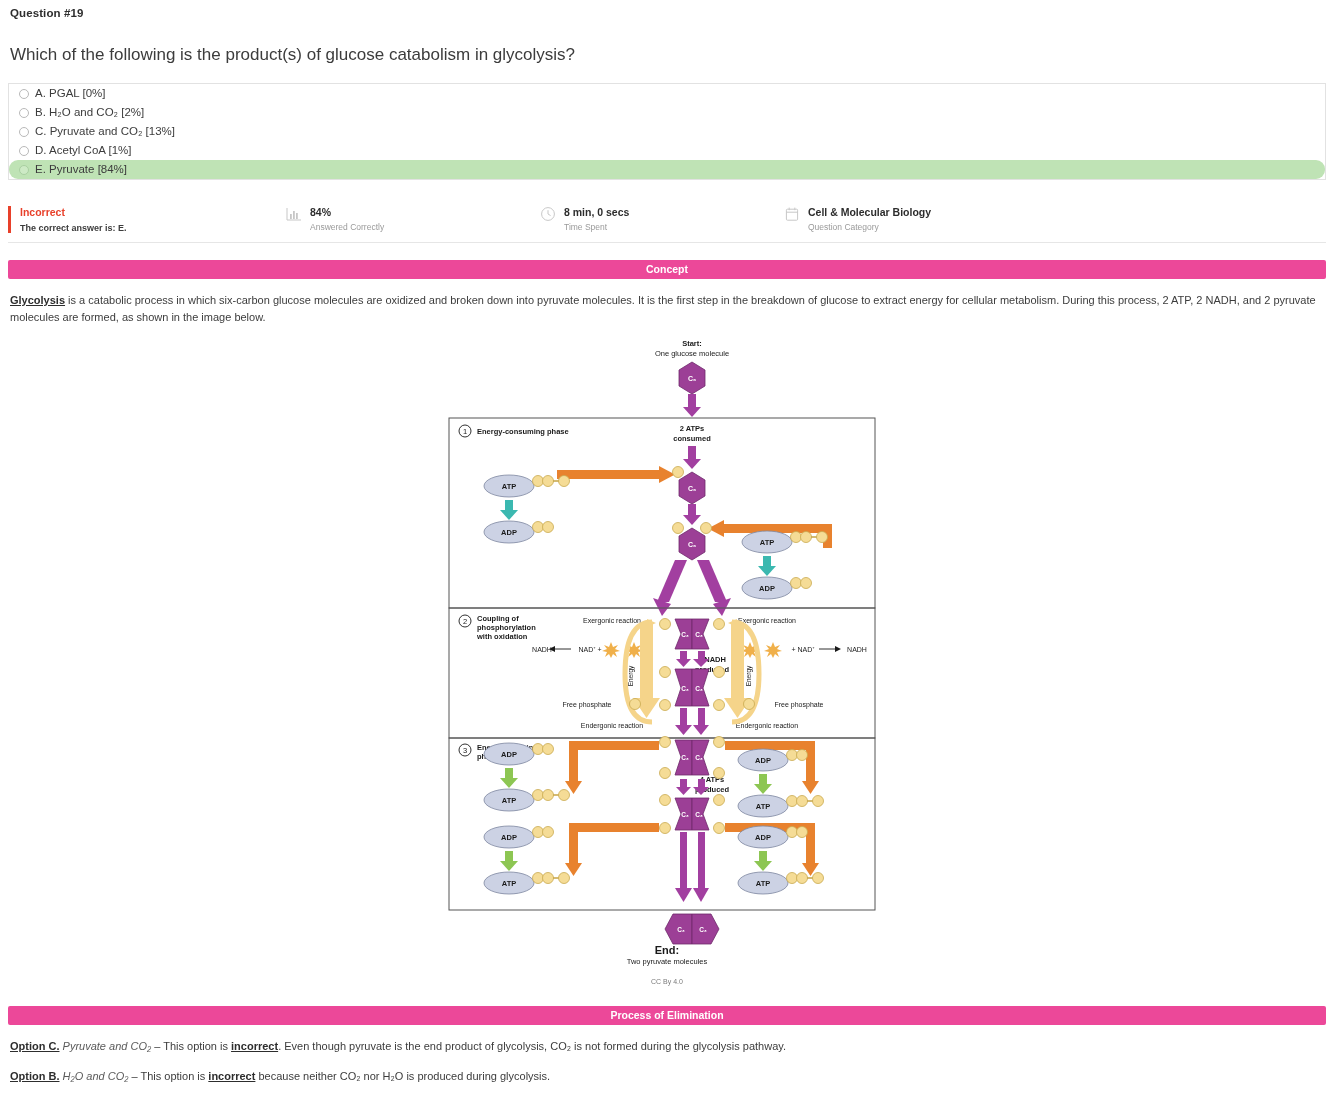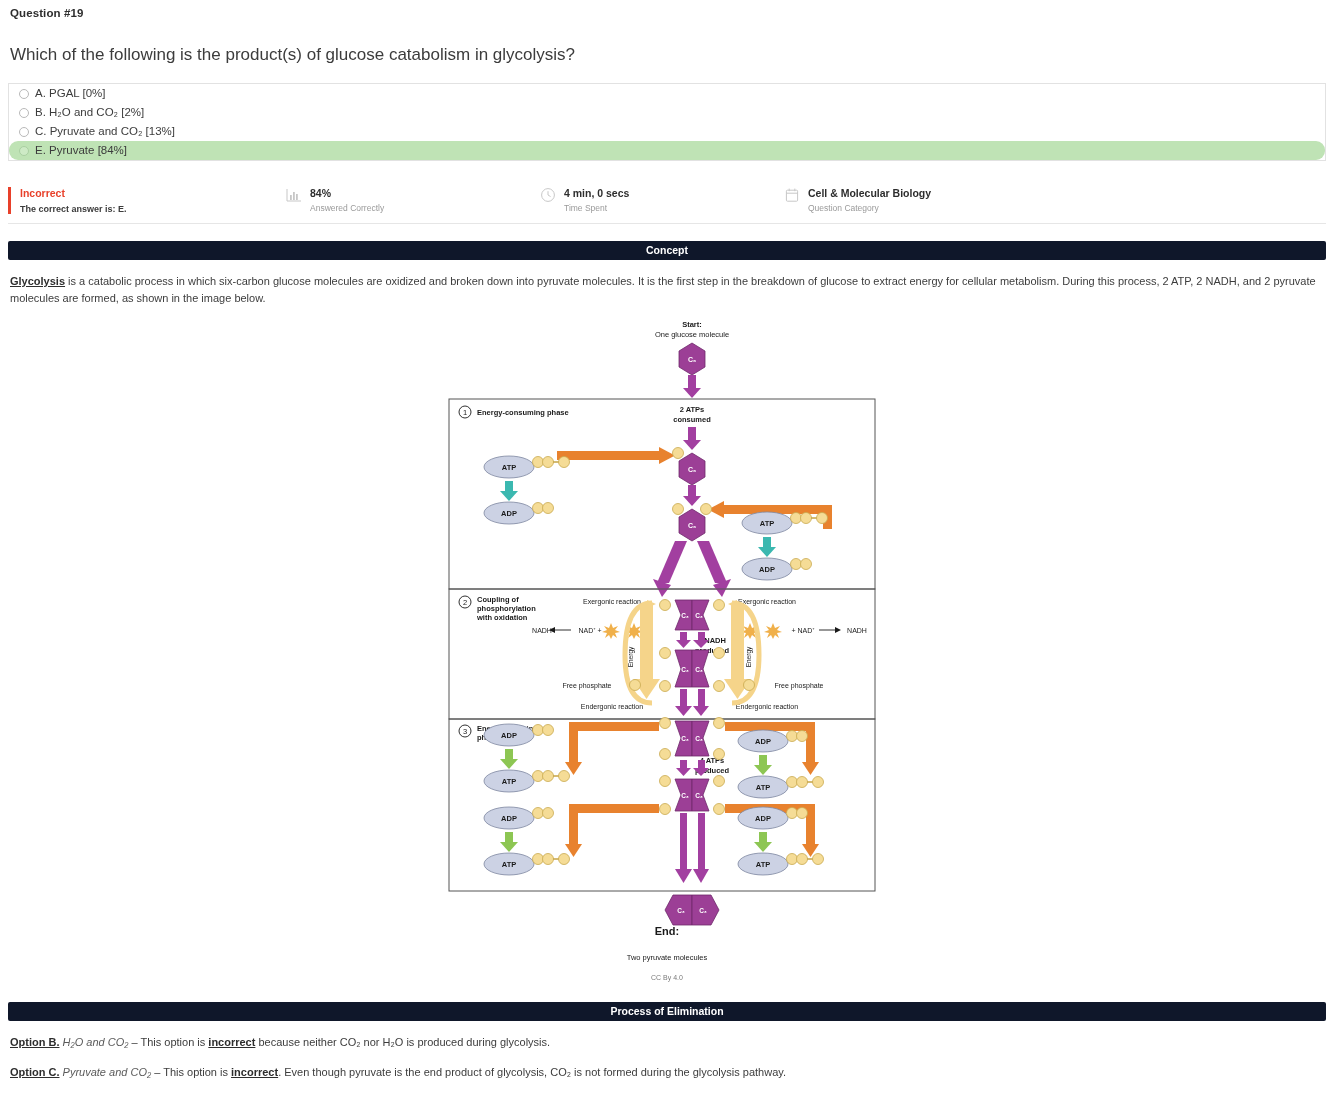--- a/index.html
+++ b/index.html
@@ -117,6 +117,10 @@
     <div class="choice">
       <span class="radio"></span>
       <span class="ch-label">C. Pyruvate and CO₂ [13%]</span>
+    </div>
+    <div class="choice">
+      <span class="radio"></span>
+      <span class="ch-label">D. Acetyl CoA [1%]</span>
     </div>
     <div class="choice correct">
       <span class="radio"></span>

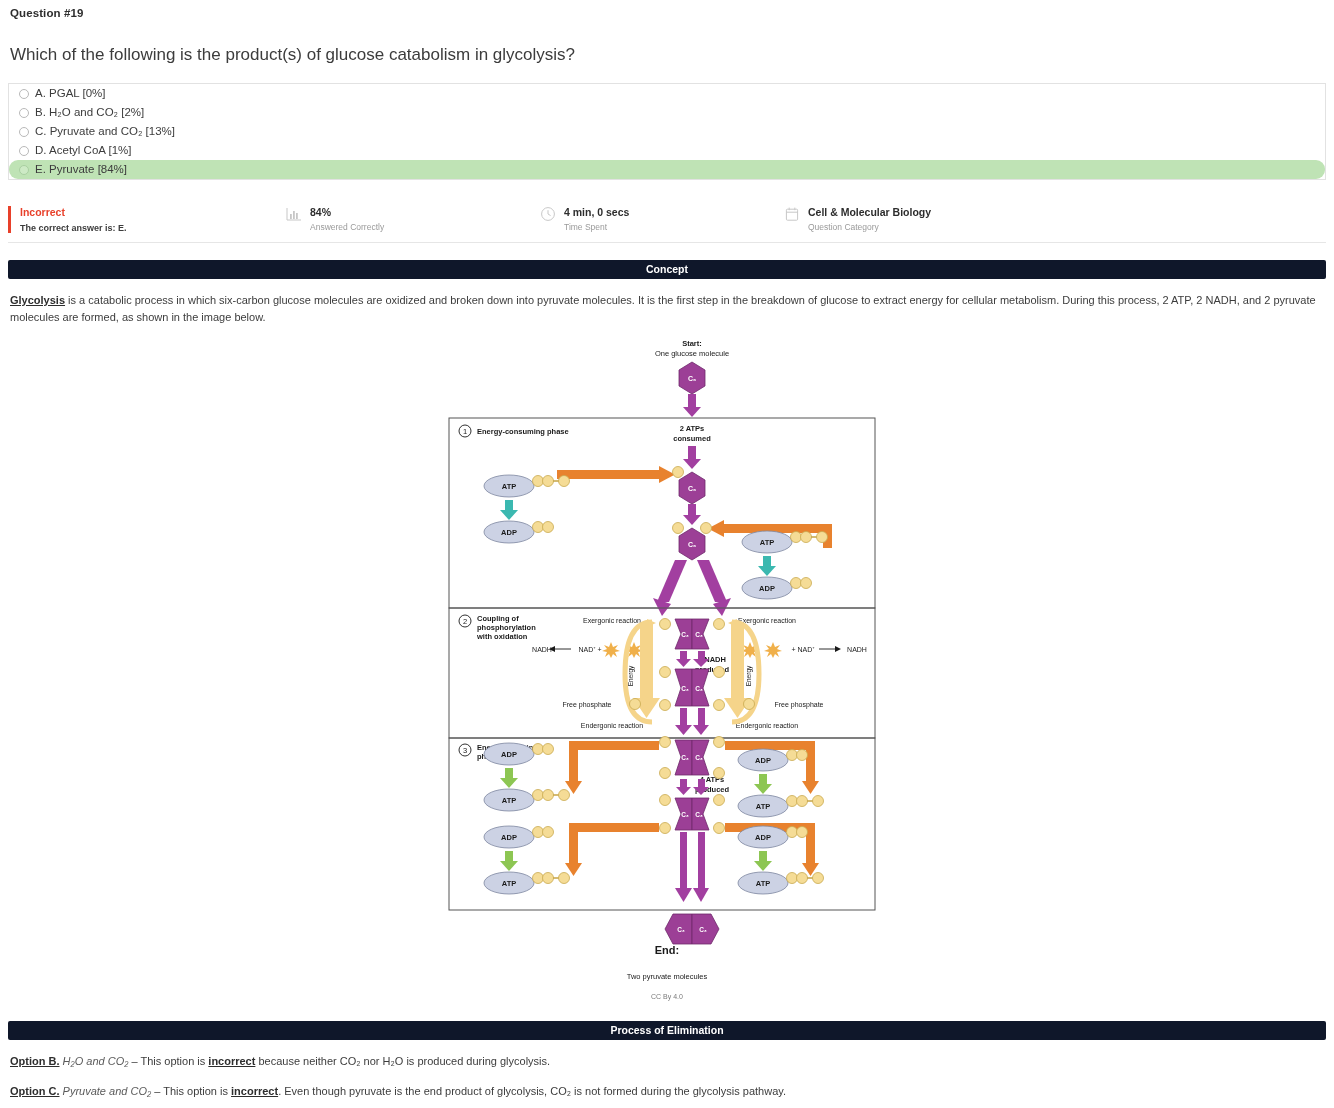--- a/index.html
+++ b/index.html
@@ -156,7 +156,7 @@
         <path d="M8 4.2 V8 L10.6 9.6" fill="none" stroke="#9a9a9a" stroke-width="1"></path>
       </svg>
       <div class="stat-txt">
-        <div class="big">4 min, 0 secs</div>
+        <div class="big">8 min, 0 secs</div>
         <div class="small">Time Spent</div>
       </div>
     </div>

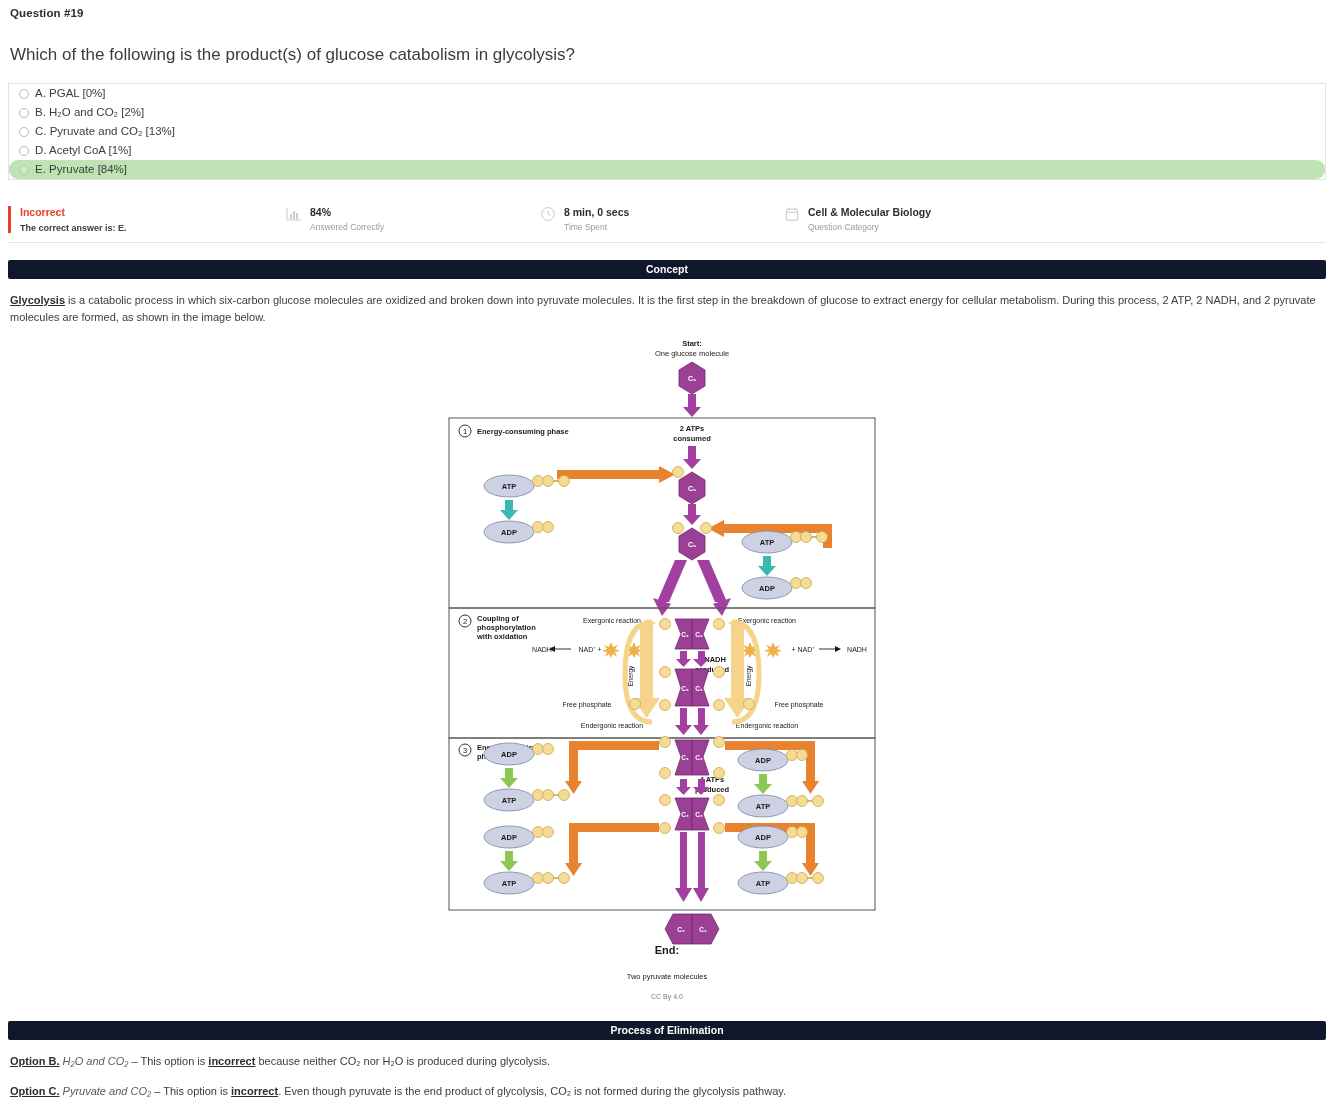--- a/index.html
+++ b/index.html
@@ -71,7 +71,7 @@
   
   .banner {
     margin: 17px 2px 0 2px;
-    background: #0f172a;
+    background: #ec4899;
     color: #ffffff;
     text-align: center;
     font-size: 10.5px; font-weight: bold;

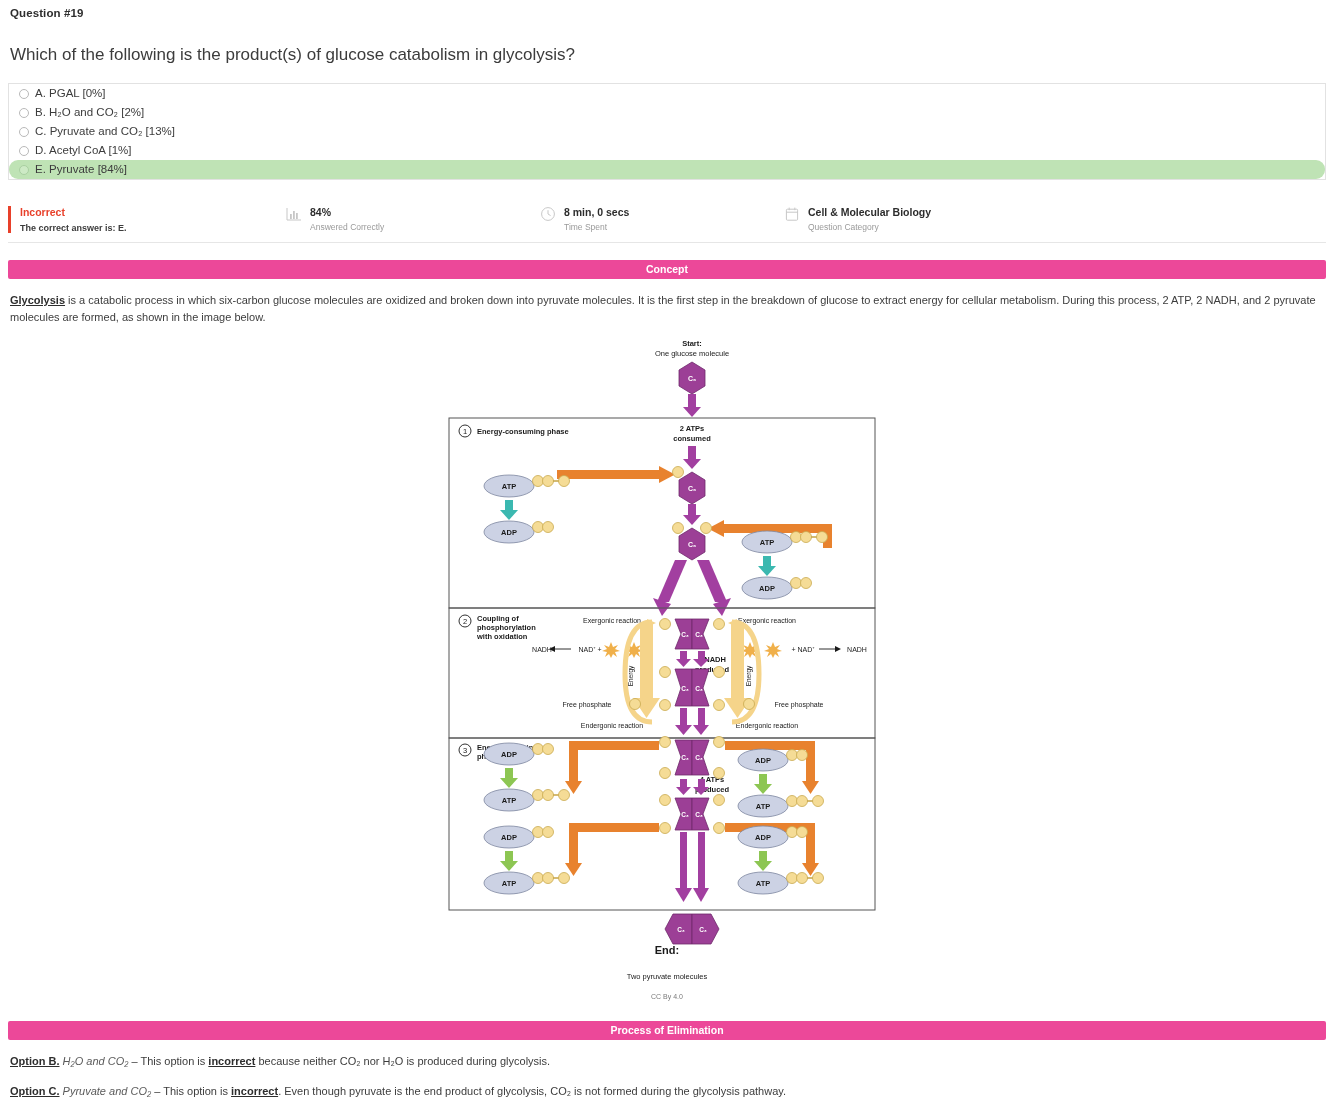--- a/index.html
+++ b/index.html
@@ -550,7 +550,7 @@
 
       <div style="text-align:center;margin-top:-12px;">
         <div style="font-size:11px;font-weight:bold;color:#1a1a1a;">End:</div>
-        <div style="font-size:7.5px;color:#1a1a1a;margin-top:16px;">Two pyruvate molecules</div>
+        <div style="font-size:7.5px;color:#1a1a1a;margin-top:1px;">Two pyruvate molecules</div>
       </div>
       <div class="fig-cap">CC By 4.0</div>
     </div>

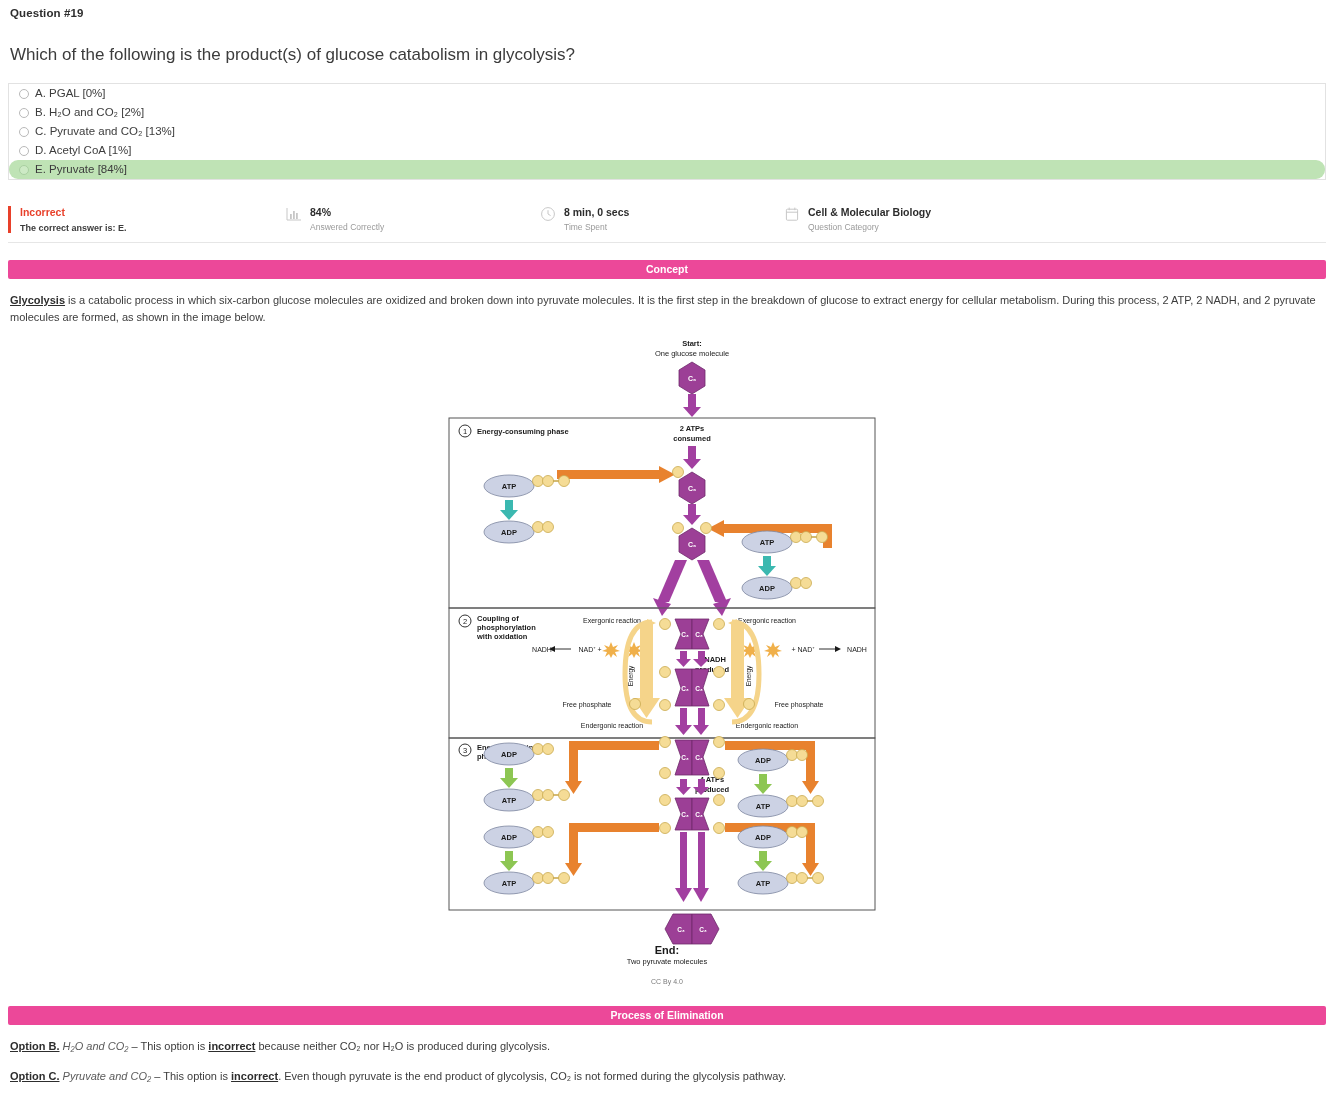--- a/index.html
+++ b/index.html
@@ -560,15 +560,15 @@
 
 
   <div class="para" style="margin-top:13px;">
+    <b>Option C.</b>
+    <i>Pyruvate and CO₂</i><span> – This option is </span><b>incorrect</b><span>. Even though pyruvate is the end product of glycolysis, CO₂ is not formed during the glycolysis pathway.</span>
+  </div>
+
+  <div class="para" style="margin-top:13px;">
     <b>Option B.</b>
     <i>H₂O and CO₂</i><span> – This option is </span><b>incorrect</b><span> because neither CO₂ nor H₂O is produced during glycolysis.</span>
   </div>
 
-  <div class="para" style="margin-top:13px;">
-    <b>Option C.</b>
-    <i>Pyruvate and CO₂</i><span> – This option is </span><b>incorrect</b><span>. Even though pyruvate is the end product of glycolysis, CO₂ is not formed during the glycolysis pathway.</span>
-  </div>
-
 </div>
 
 </body></html>

